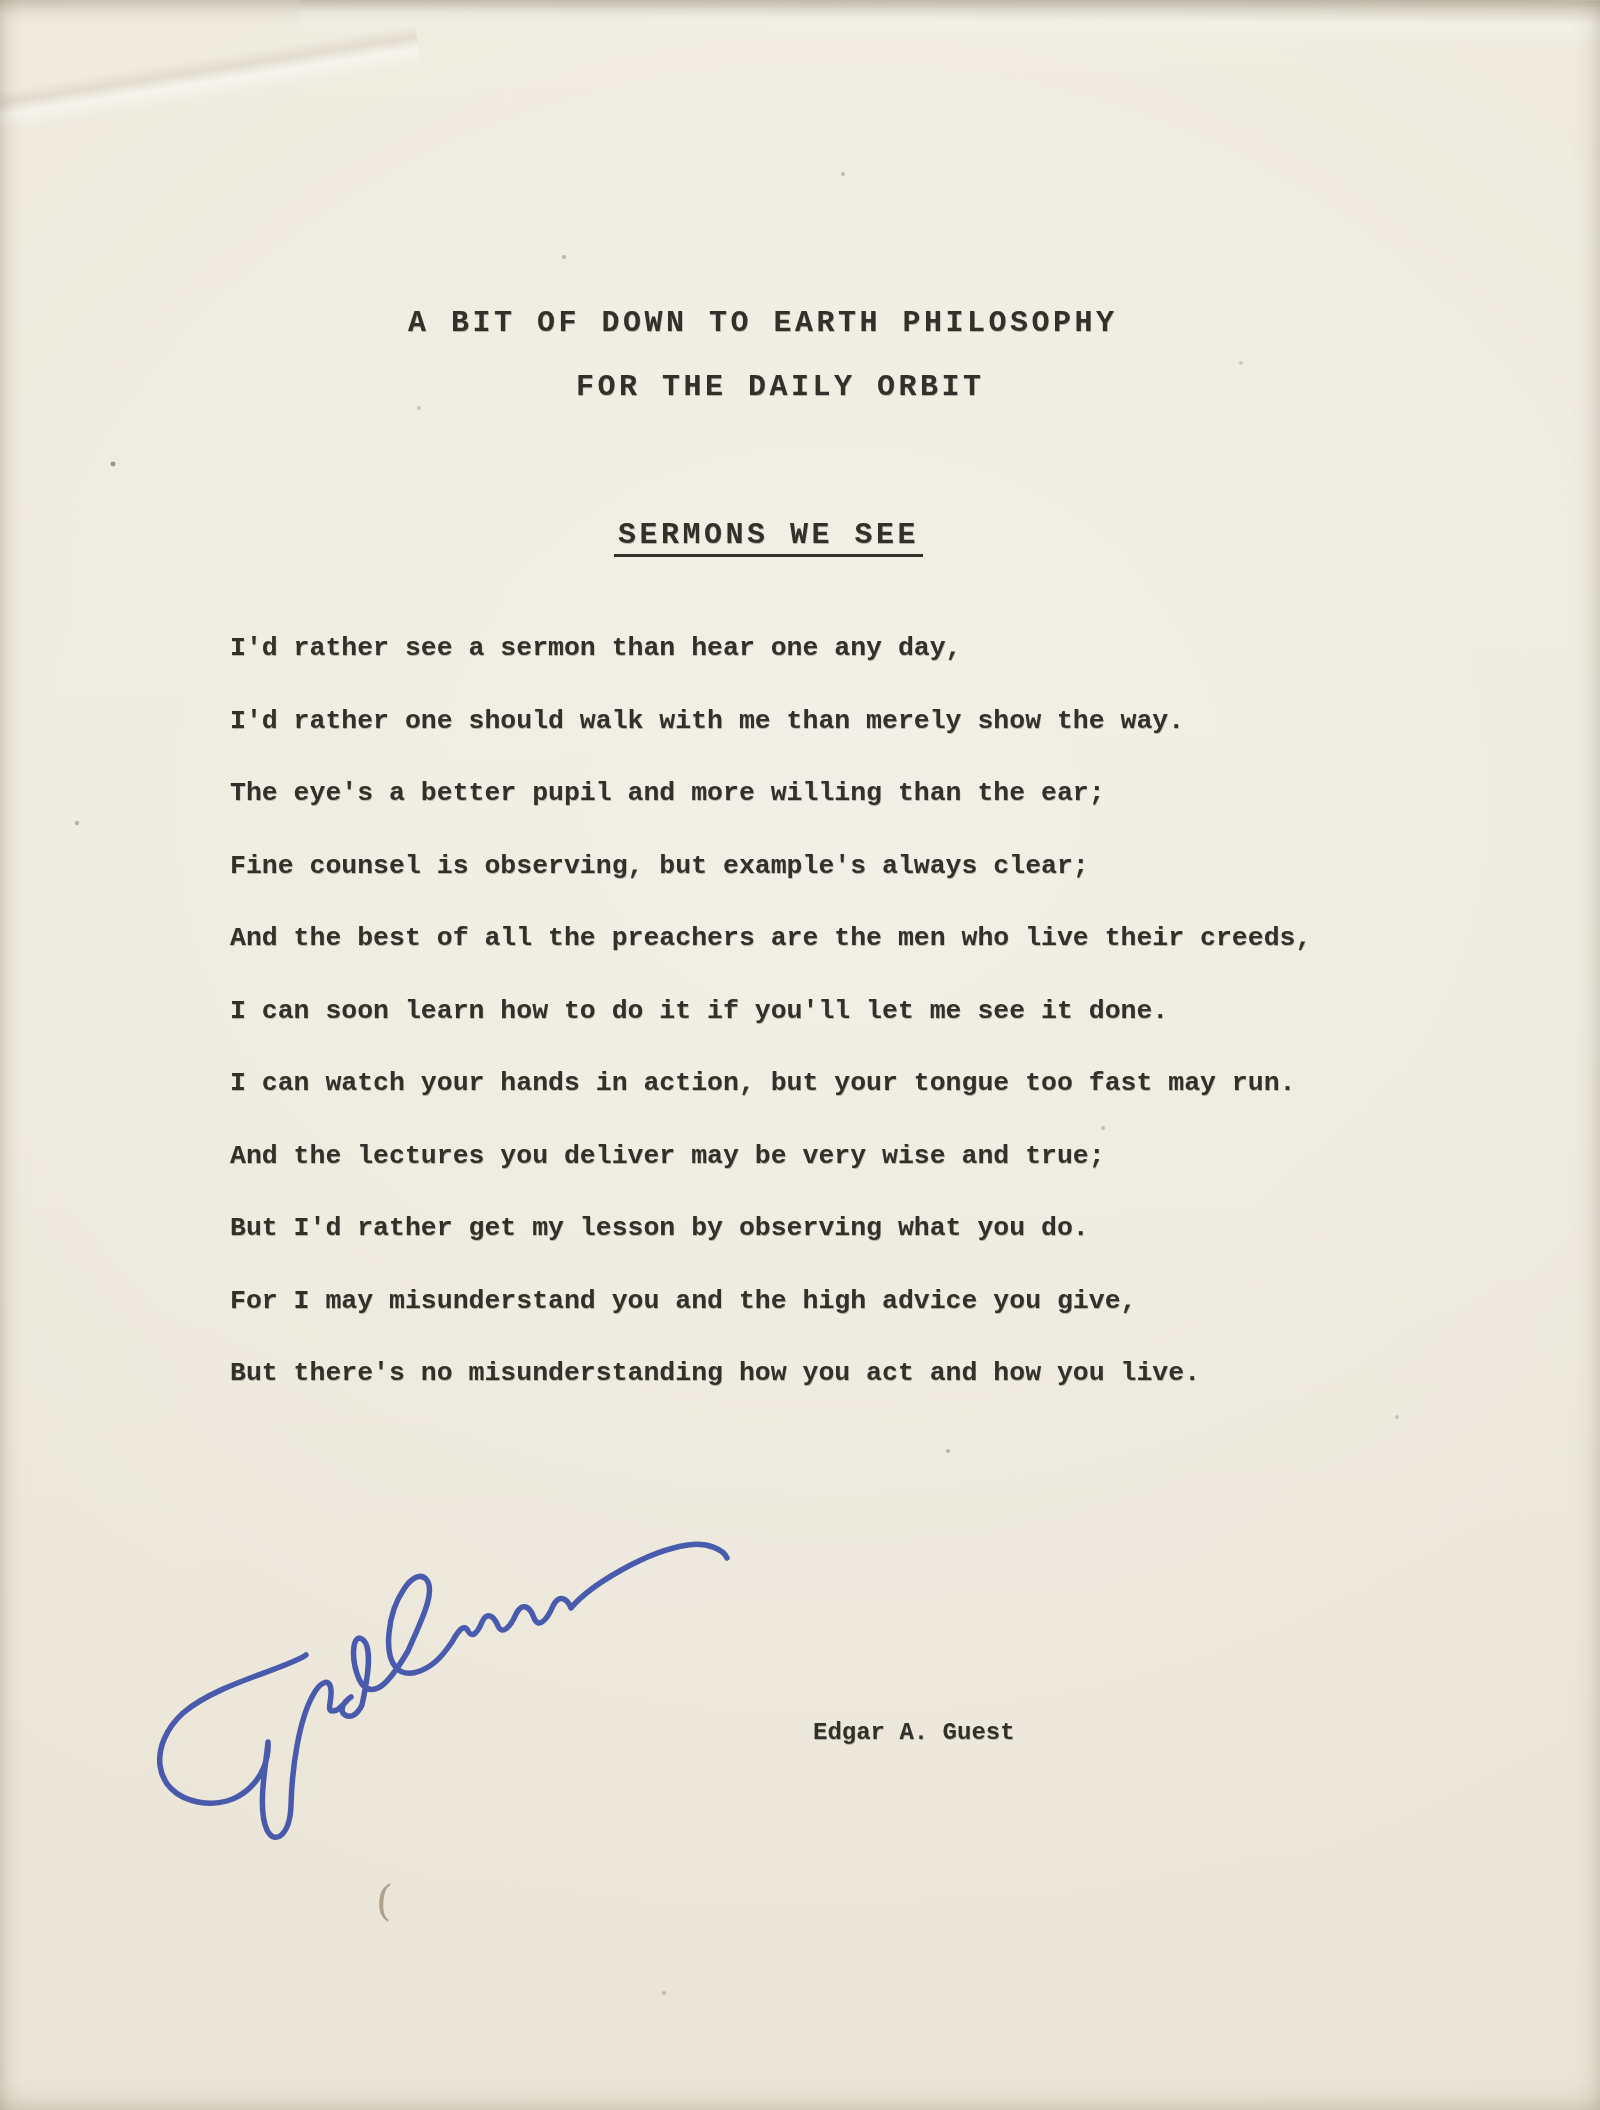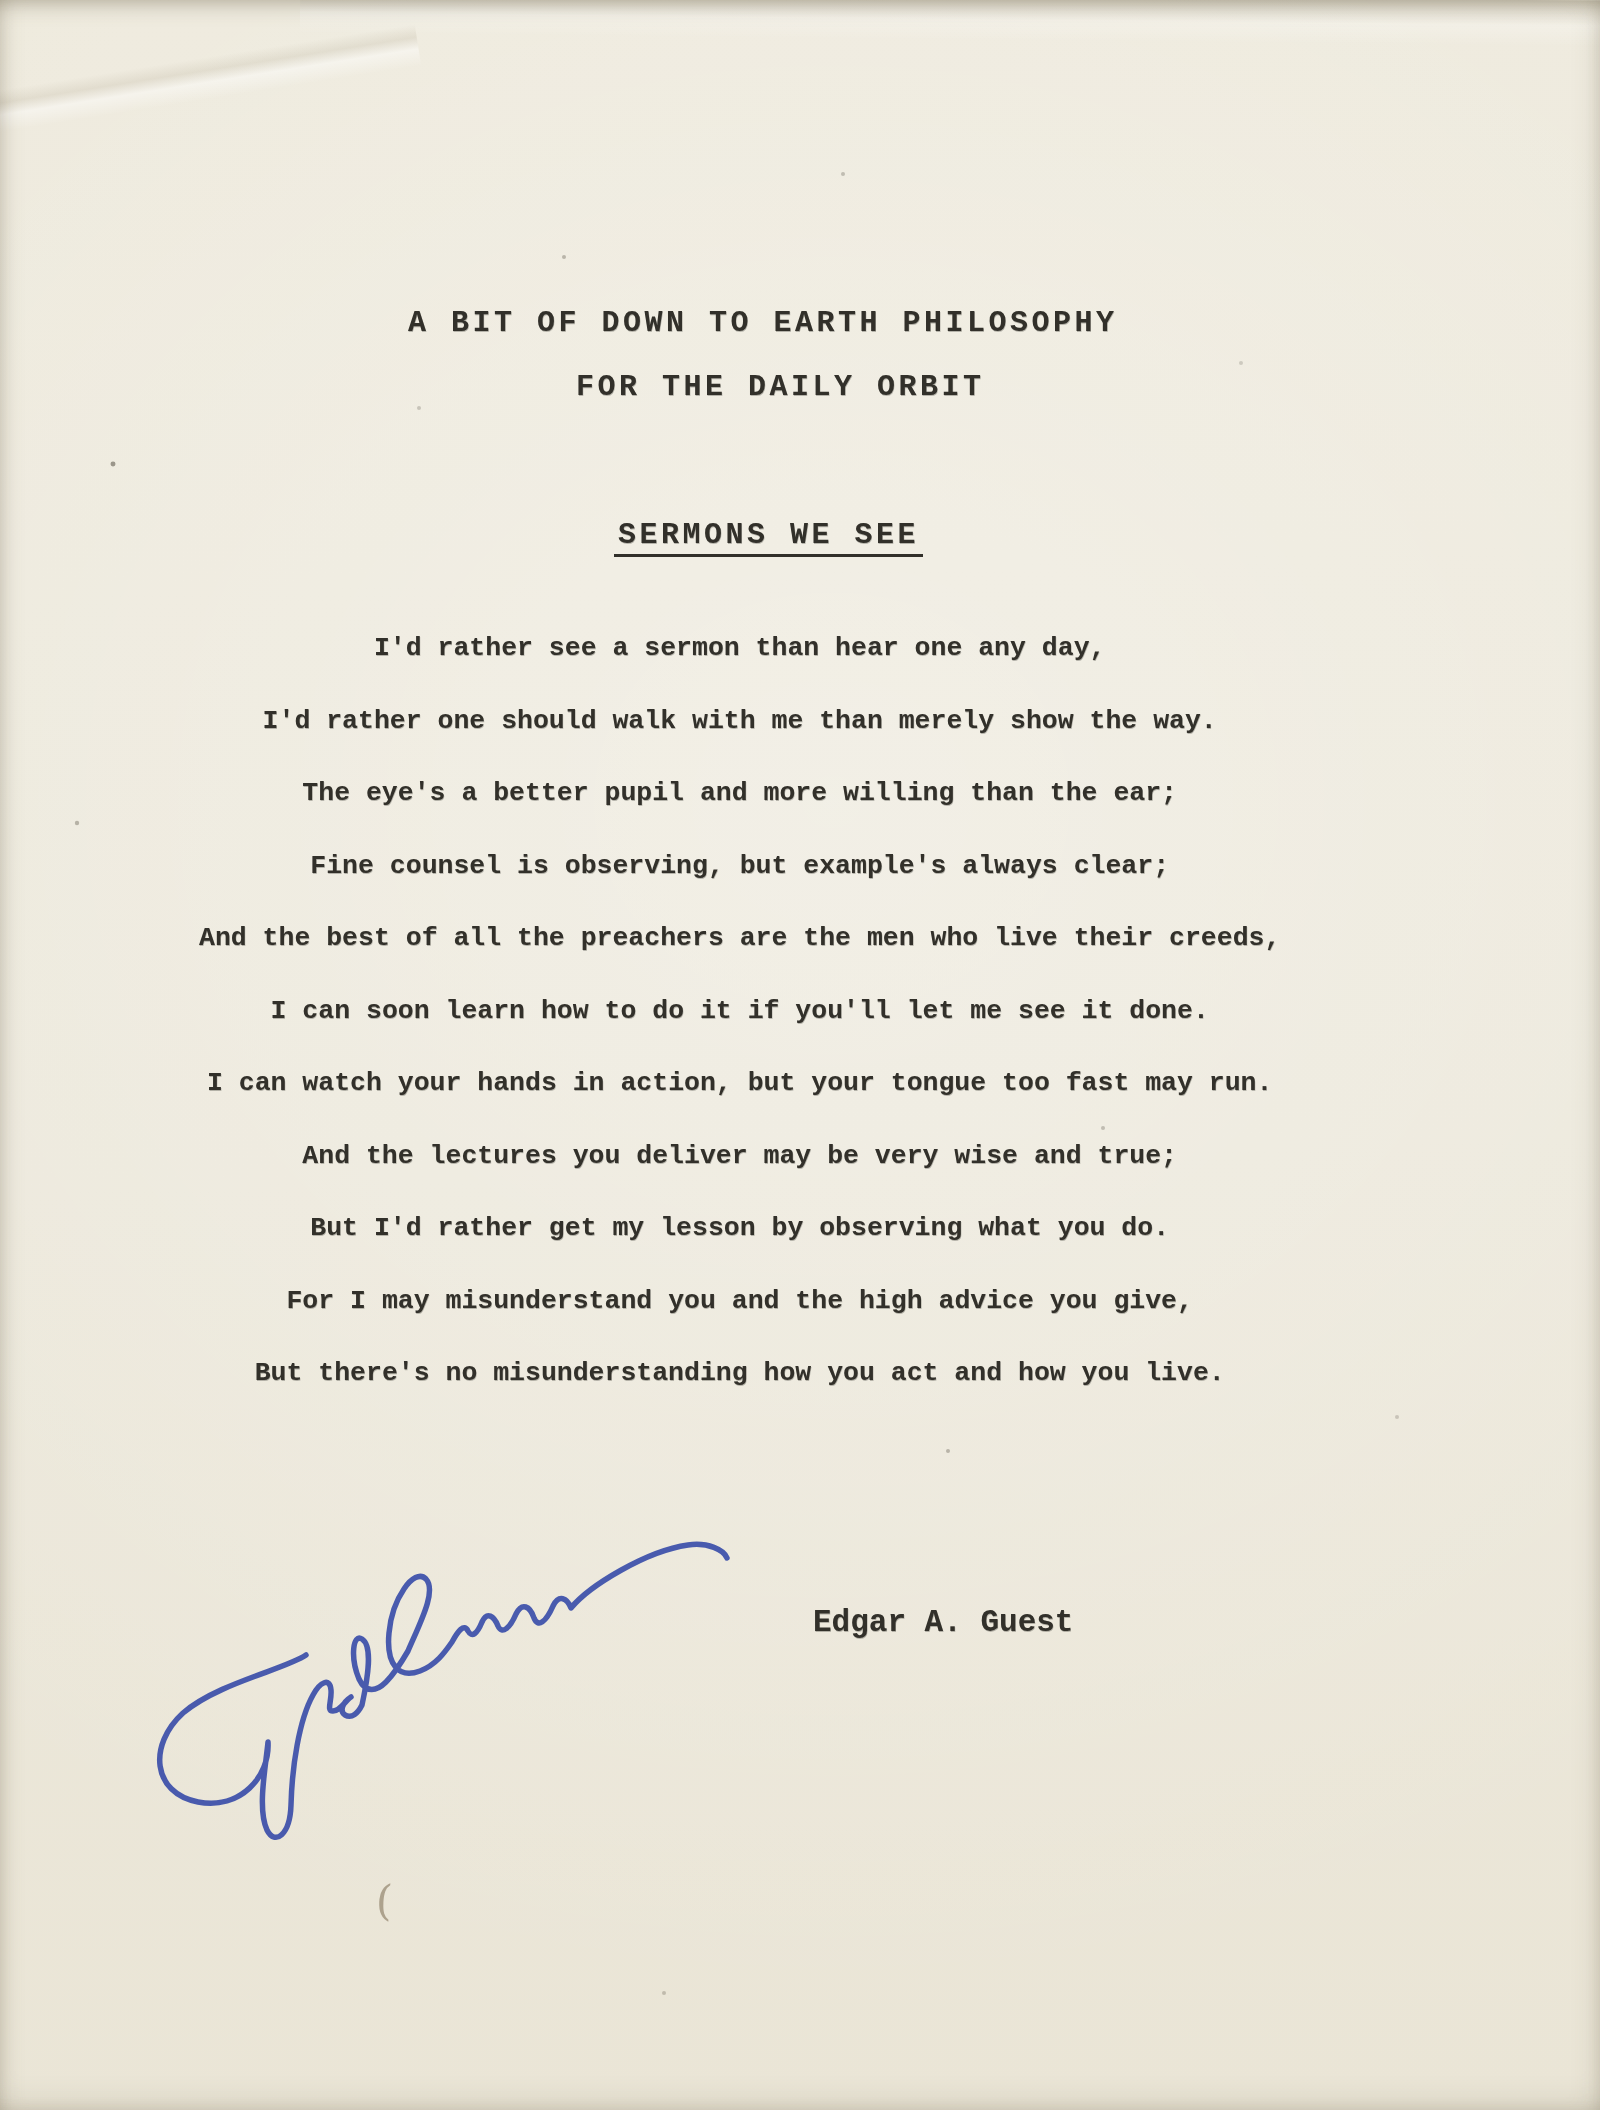--- a/index.html
+++ b/index.html
@@ -58,11 +58,10 @@
     border-bottom: 3px solid #32302a;
   }
   .poem {
-    position: absolute; left: 199px; top: 612px;
+    position: absolute; left: 230px; top: 612px;
     font-size: 26.5px; font-weight: 700;
     line-height: 72.5px; white-space: nowrap;
     text-shadow: 0.5px 0.5px 0 rgba(44,42,36,0.30);
-    text-align: center;
   }
   .attribution { left: 813px; top: 1607px; font-size: 31px; }
   .signature {

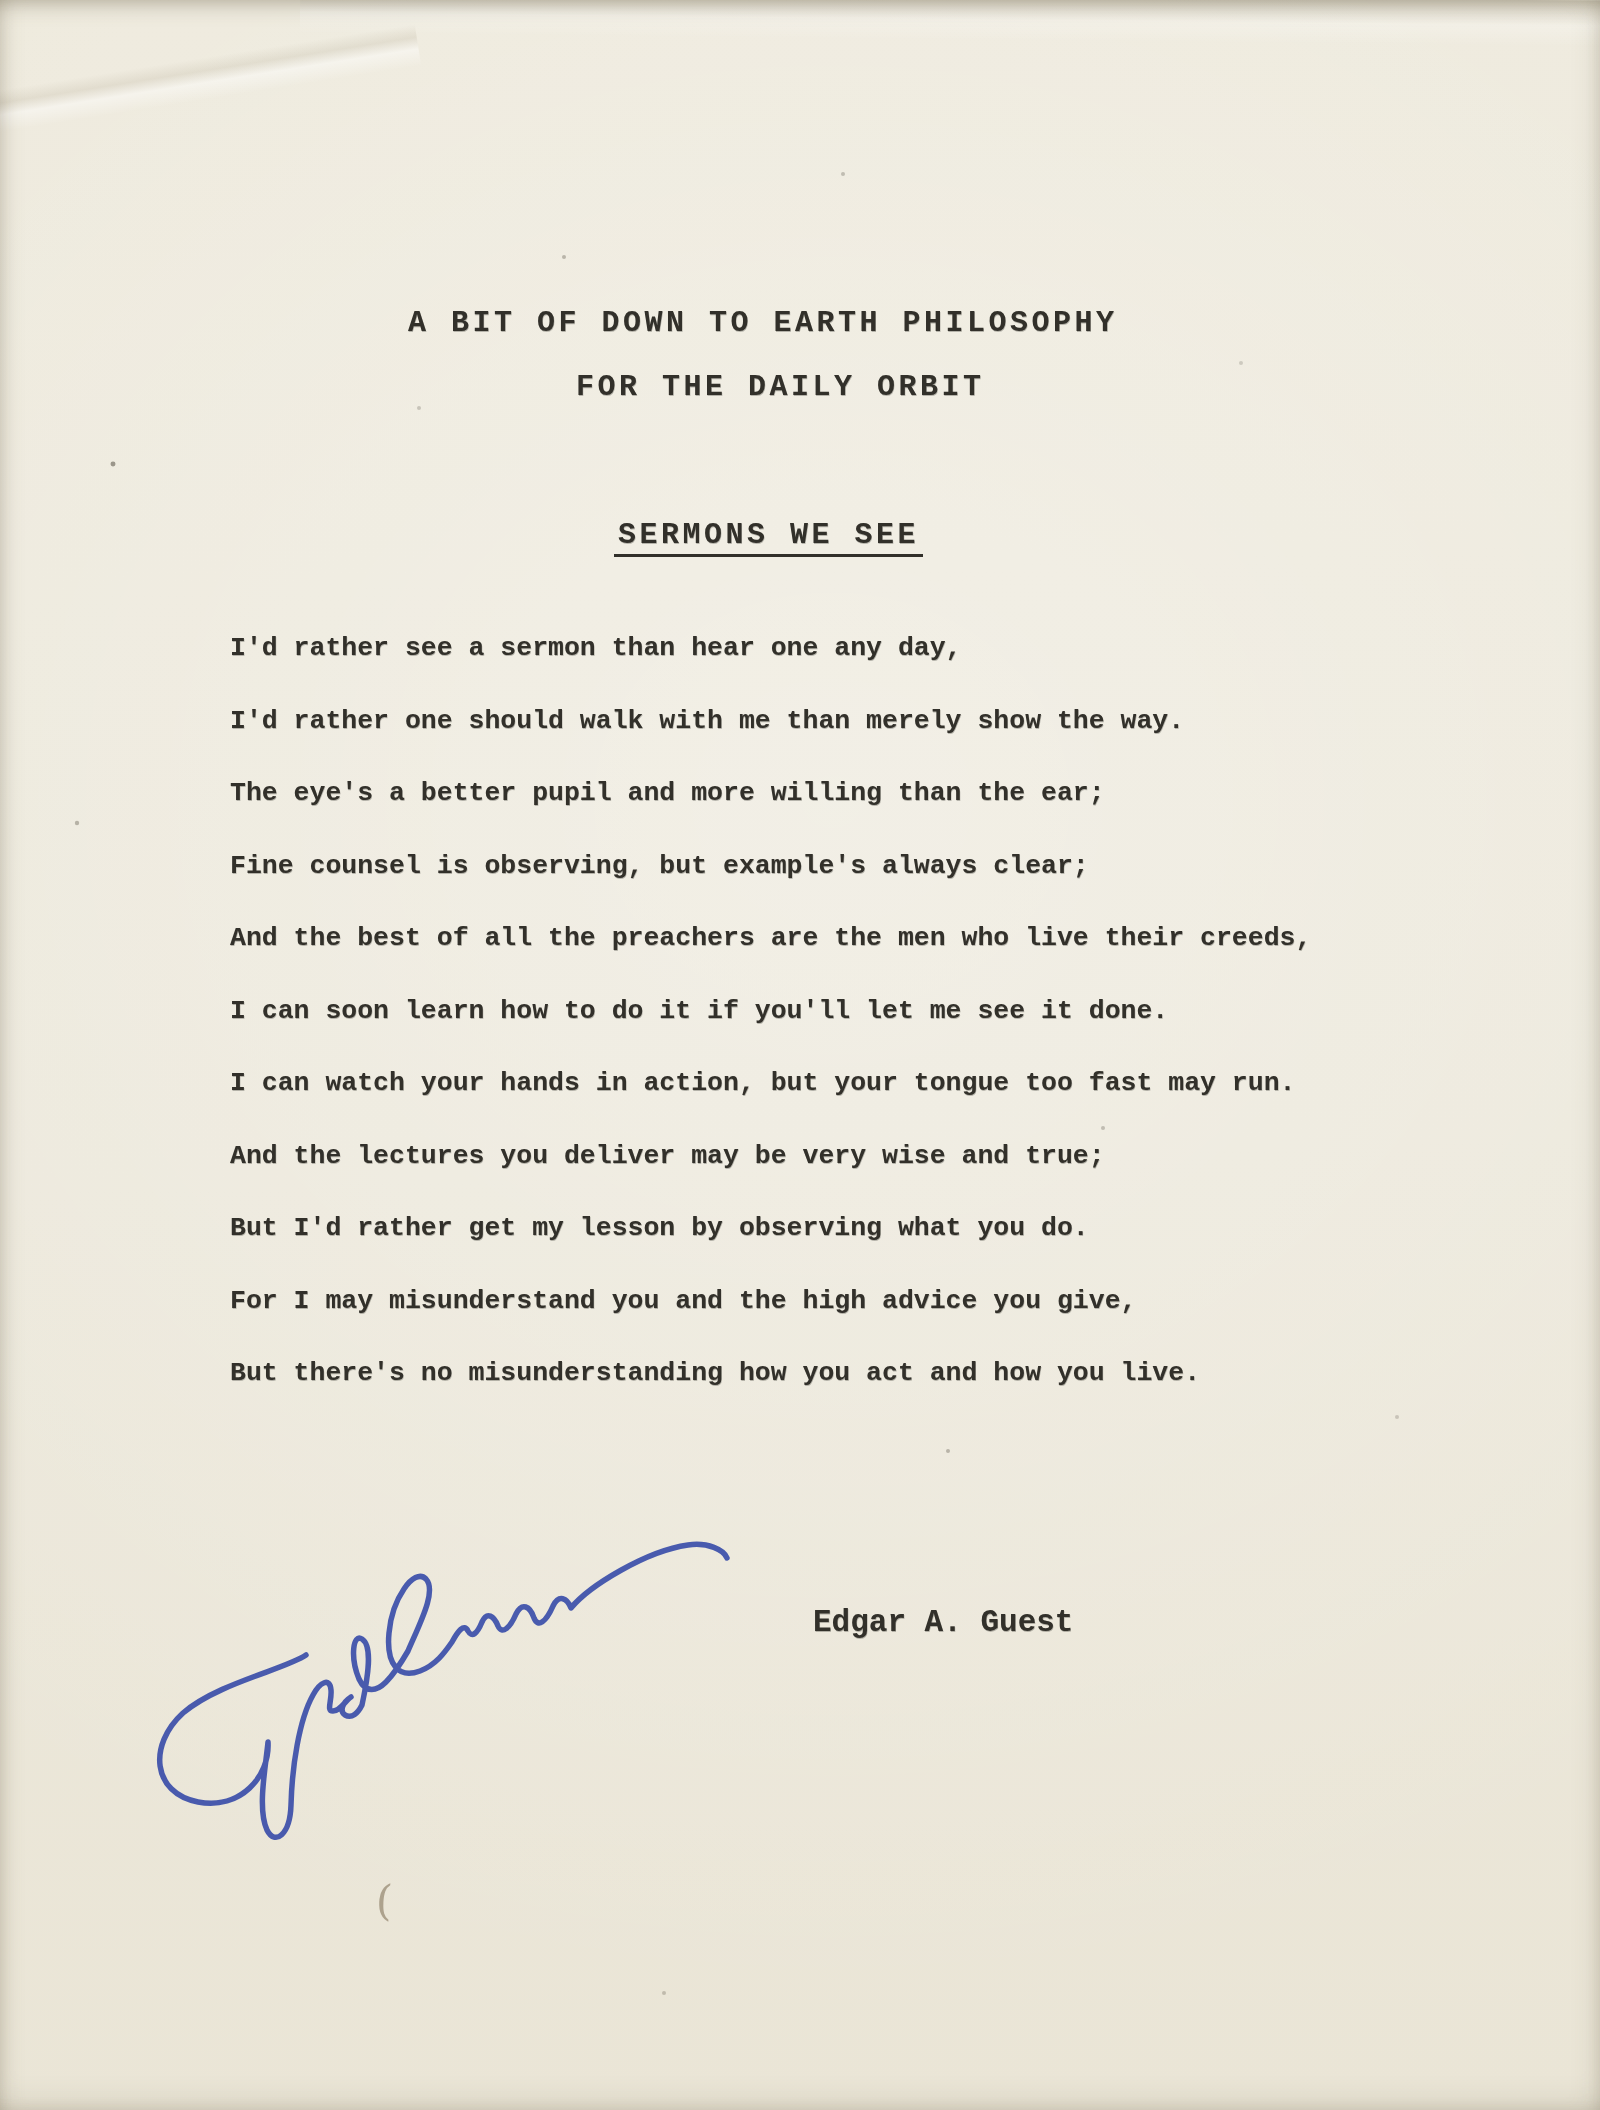--- a/index.html
+++ b/index.html
@@ -63,7 +63,7 @@
     line-height: 72.5px; white-space: nowrap;
     text-shadow: 0.5px 0.5px 0 rgba(44,42,36,0.30);
   }
-  .attribution { left: 813px; top: 1607px; font-size: 31px; }
+  .attribution { left: 813px; top: 1721px; font-size: 24px; }
   .signature {
     position: absolute; left: 90px; top: 1505px;
     width: 660px; height: 380px;

